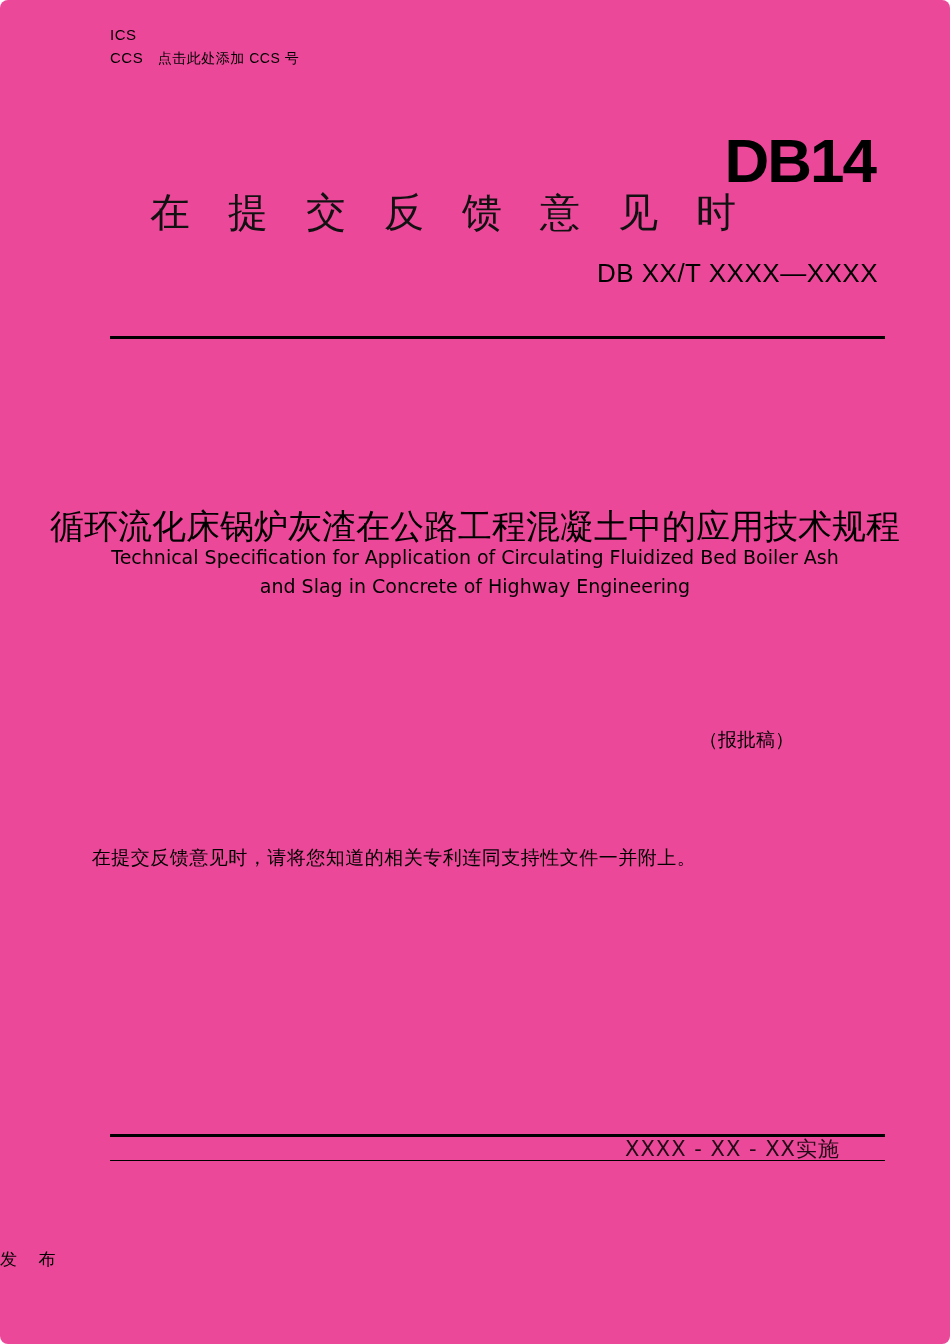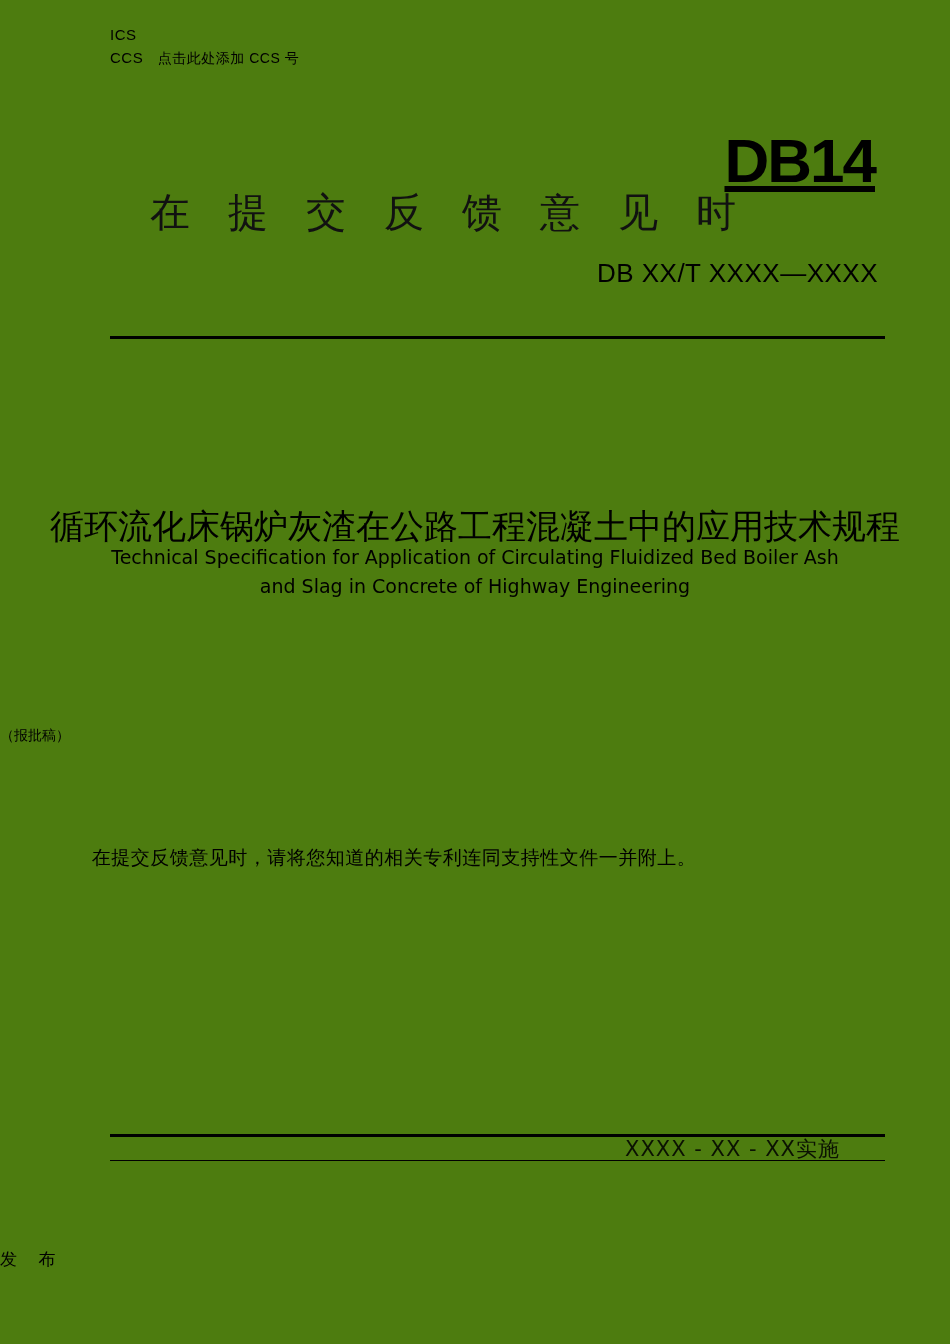--- a/index.html
+++ b/index.html
@@ -15,8 +15,9 @@
     position: relative;
     width: 950px;
     height: 1344px;
-    background: #4d7c0f;
+    background: #ec4899;
     overflow: hidden;
+    border-radius: 8px;
   }
 
   

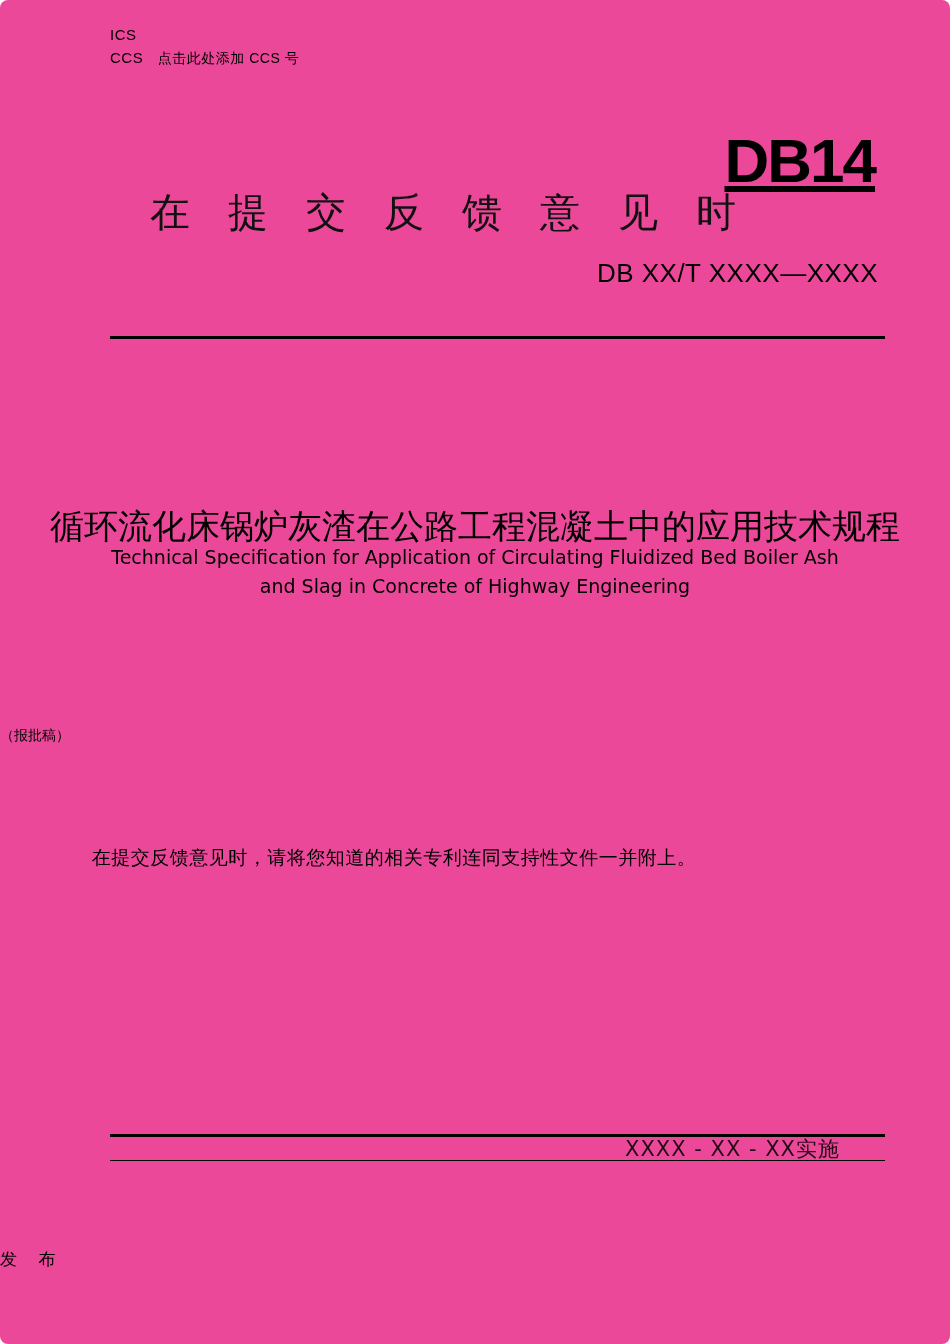--- a/index.html
+++ b/index.html
@@ -52,7 +52,6 @@
     font-size: 62px;
     letter-spacing: -2px;
     line-height: 1;
-    text-decoration: underline;
   }
 
   

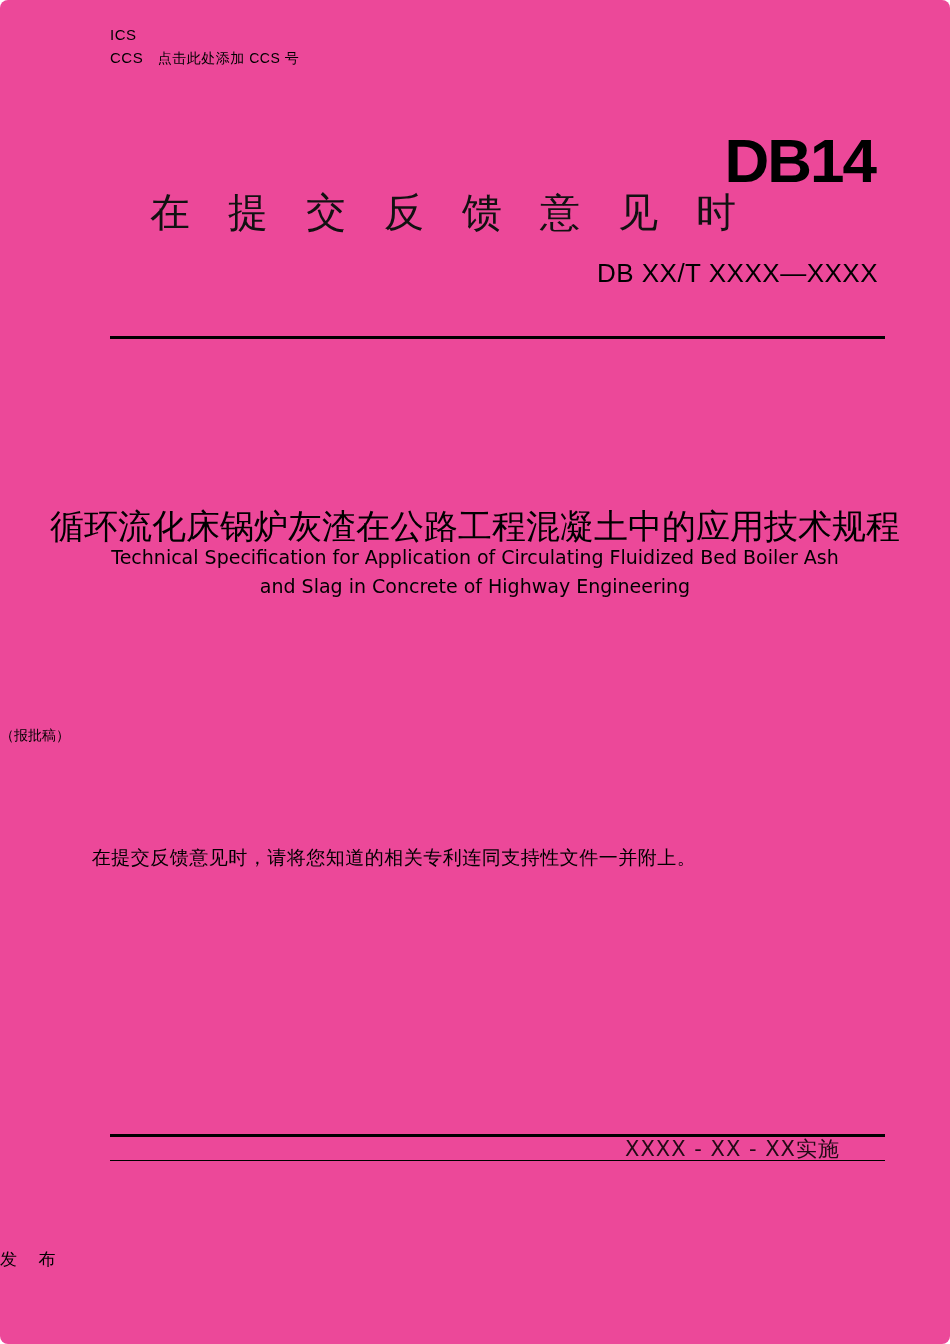--- a/index.html
+++ b/index.html
@@ -137,9 +137,9 @@
     left: 0;
     top: 727px;
     width: 794px;
-    text-align: left;
-    font-family: "DejaVu Sans", sans-serif;
-    font-size: 14px;
+    text-align: right;
+    font-family: "DejaVu Sans", sans-serif;
+    font-size: 19px;
   }
 
   

